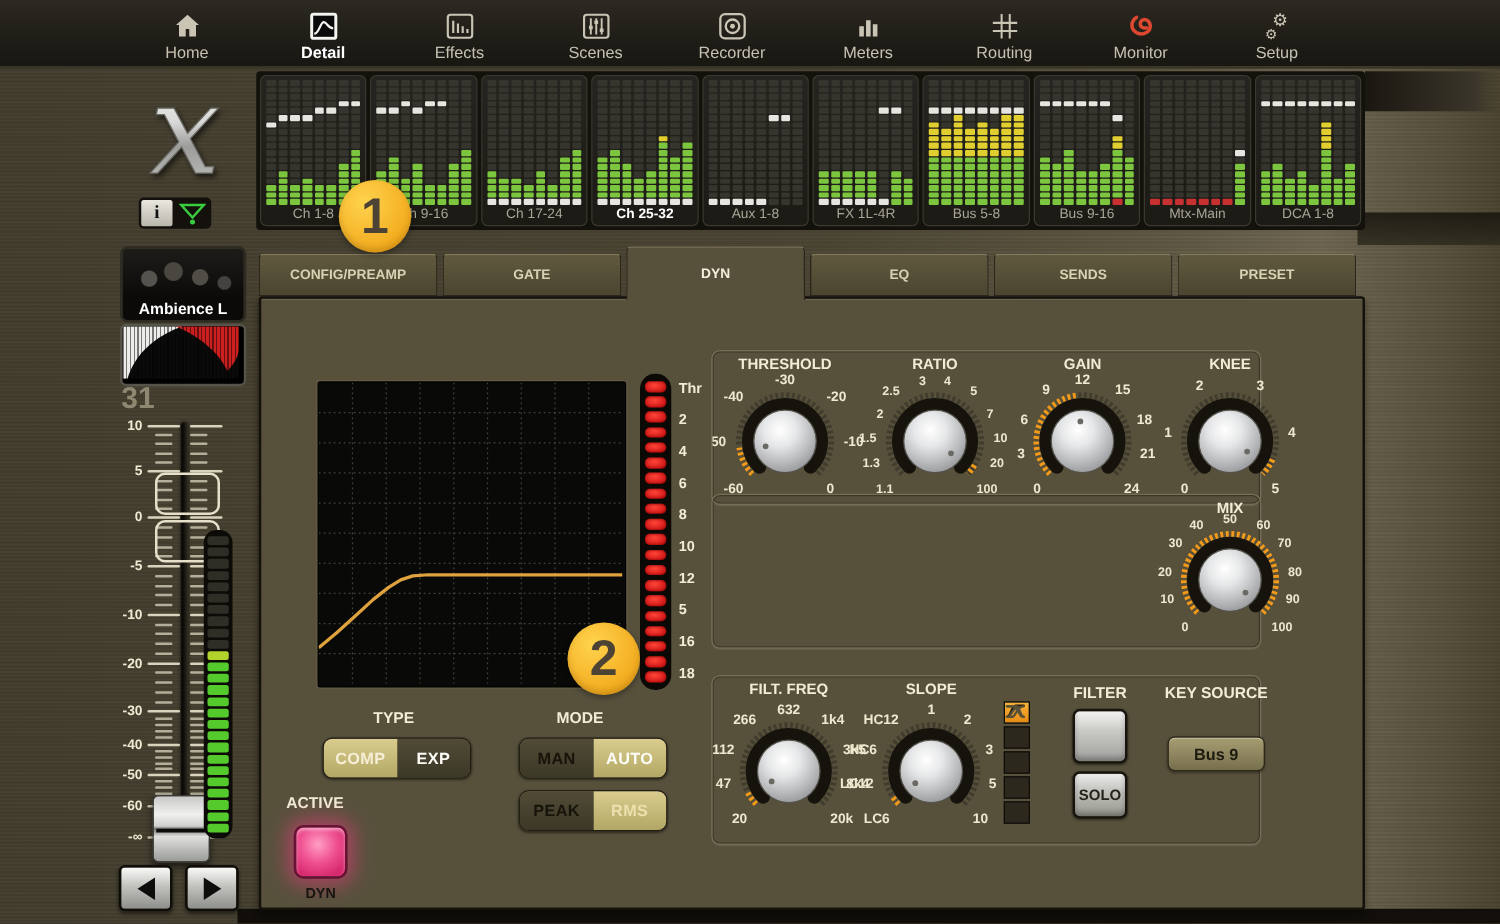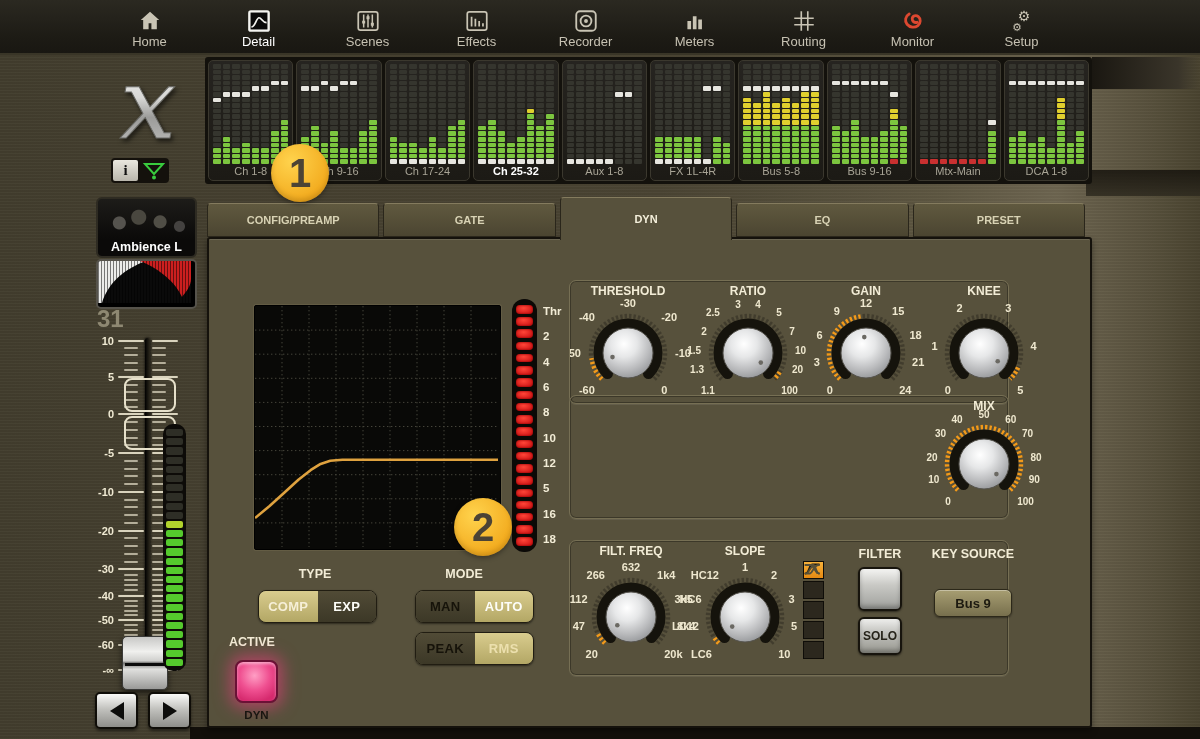--- a/index.html
+++ b/index.html
@@ -15,7 +15,7 @@
   .nav-item{width:109px;display:flex;flex-direction:column;align-items:center;gap:0;cursor:pointer;}
   .nav-icon{height:30px;display:flex;align-items:flex-end;justify-content:center;}
   .nav-label{font-size:13px;color:#c6c1b2;line-height:15px;}
-  .nav-item.sel .nav-label{color:#ffffff;font-weight:normal;}
+  .nav-item.sel .nav-label{color:#ffffff;font-weight:bold;}
   
   .meter-strip{position:absolute;left:205px;top:57px;width:887px;height:127px;z-index:2;
     background:#13110c;border-radius:3px;display:flex;gap:3px;padding:3px;box-sizing:border-box;}

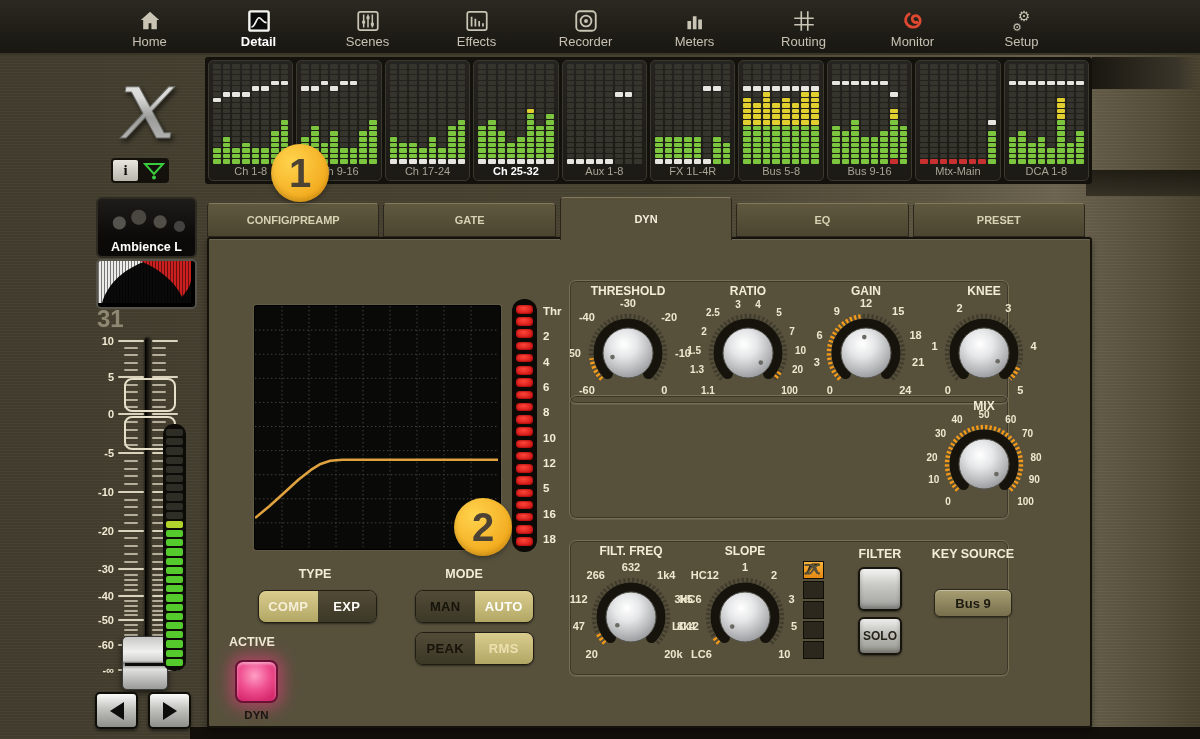--- a/index.html
+++ b/index.html
@@ -143,20 +143,20 @@
         <div class="nav-icon">
           <svg width="26" height="26" viewBox="0 0 24 24">
             <rect x="3" y="3.5" width="18" height="17" rx="2" fill="none" stroke="#c9c4b4" stroke-width="1.6"></rect>
+            <path stroke="#c9c4b4" stroke-width="1.6" d="M7 8v9M10.5 10v7M14 12v5M17.5 14v3"></path>
+          </svg>
+        </div>
+        <div class="nav-label">Effects</div>
+      </div>
+      <div class="nav-item">
+        <div class="nav-icon">
+          <svg width="26" height="26" viewBox="0 0 24 24">
+            <rect x="3" y="3.5" width="18" height="17" rx="2" fill="none" stroke="#c9c4b4" stroke-width="1.6"></rect>
             <path stroke="#c9c4b4" stroke-width="1.4" d="M8 6v12M12 6v12M16 6v12"></path>
             <path stroke="#c9c4b4" stroke-width="2.6" d="M6.6 13h2.8M10.6 9h2.8M14.6 15h2.8"></path>
           </svg>
         </div>
         <div class="nav-label">Scenes</div>
-      </div>
-      <div class="nav-item">
-        <div class="nav-icon">
-          <svg width="26" height="26" viewBox="0 0 24 24">
-            <rect x="3" y="3.5" width="18" height="17" rx="2" fill="none" stroke="#c9c4b4" stroke-width="1.6"></rect>
-            <path stroke="#c9c4b4" stroke-width="1.6" d="M7 8v9M10.5 10v7M14 12v5M17.5 14v3"></path>
-          </svg>
-        </div>
-        <div class="nav-label">Effects</div>
       </div>
       <div class="nav-item">
         <div class="nav-icon">

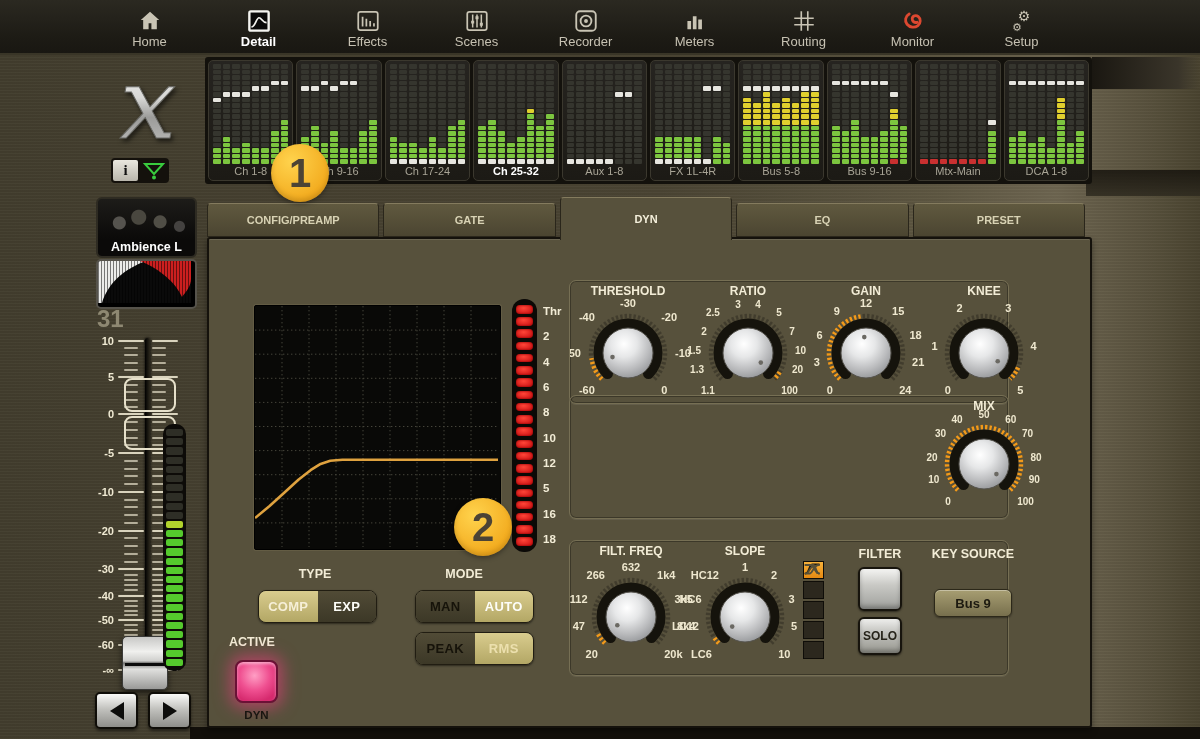--- a/index.html
+++ b/index.html
@@ -2052,6 +2052,7 @@
       <div class="tab">GATE</div>
       <div class="tab sel">DYN</div>
       <div class="tab">EQ</div>
+      <div class="tab">SENDS</div>
       <div class="tab">PRESET</div>
     </div>
   <div class="panel">

